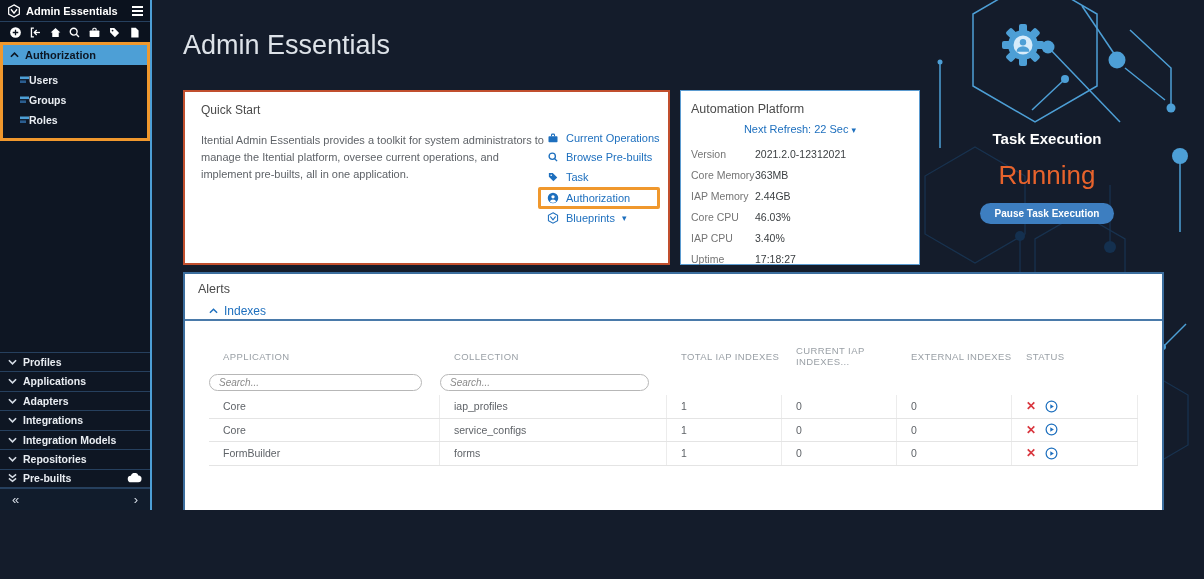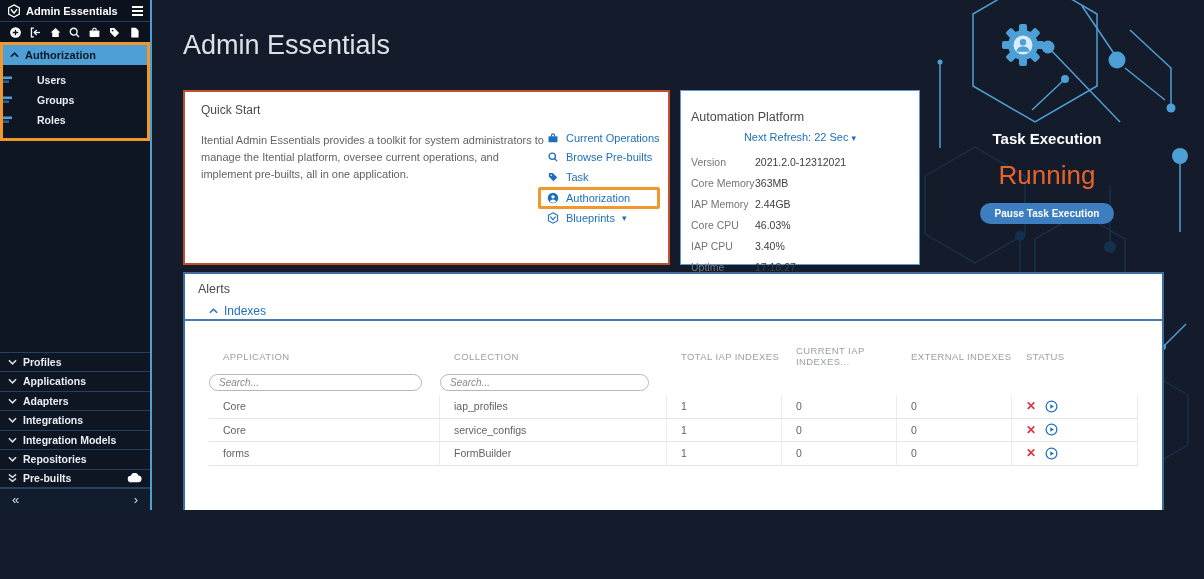--- a/index.html
+++ b/index.html
@@ -22,7 +22,7 @@
   .auth-header { height:20px; background:#4d9fd6; color:#0c1624; font-size:11px; font-weight:bold;
                  display:flex; align-items:center; gap:6px; padding:0 7px; cursor:pointer; }
   .auth-items { background:#0e1623; padding:5px 0 8px 0; }
-  .auth-item { height:20px; display:flex; align-items:center; gap:25px; 
+  .auth-item { height:20px; display:flex; align-items:center; gap:0; padding-left:17px;
                color:#e9edf2; font-size:10.5px; font-weight:bold; cursor:pointer; }
 
   .sb-bottom { position:absolute; left:0; right:0; bottom:22px; }

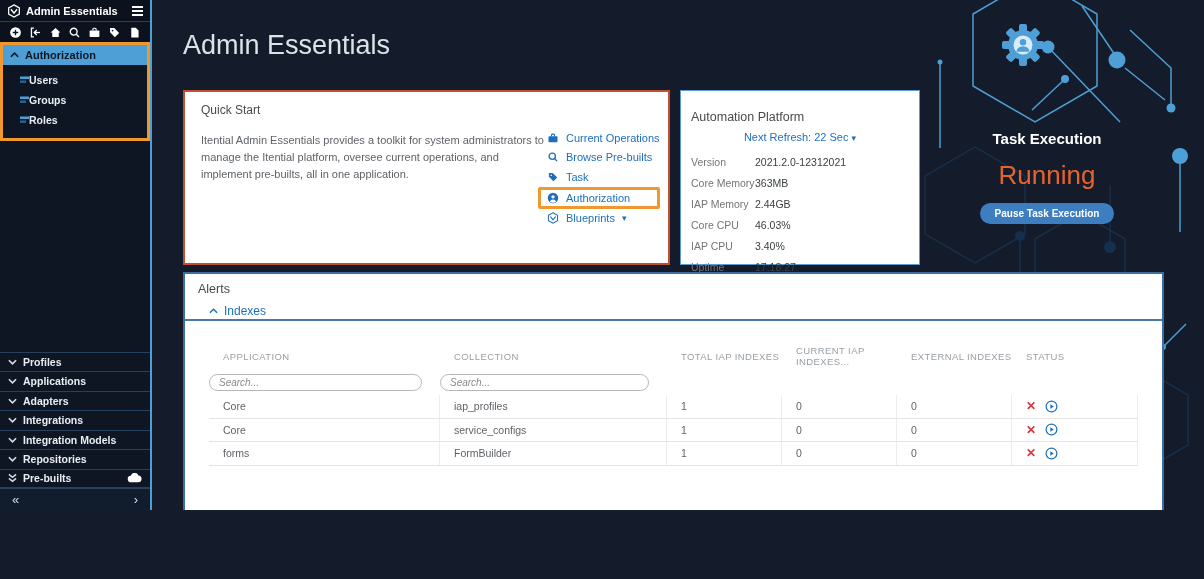--- a/index.html
+++ b/index.html
@@ -52,7 +52,7 @@
   .caret-down { font-size:9px; color:#1d6fbe; }
 
   
-  .ap-card { left:528px; top:90px; width:240px; height:175px; border:1px solid #5b9bd0; padding:19px 10px 0 10px; }
+  .ap-card { left:528px; top:90px; width:240px; height:175px; border:1px solid #5b9bd0; padding:11px 10px 0 10px; }
   .ap-title { font-size:12.5px; color:#4a4a4a; }
   .ap-refresh { margin-top:7px; text-align:center; color:#1d6fbe; font-size:11px; cursor:pointer; }
   .ap-rows { margin-top:8px; }

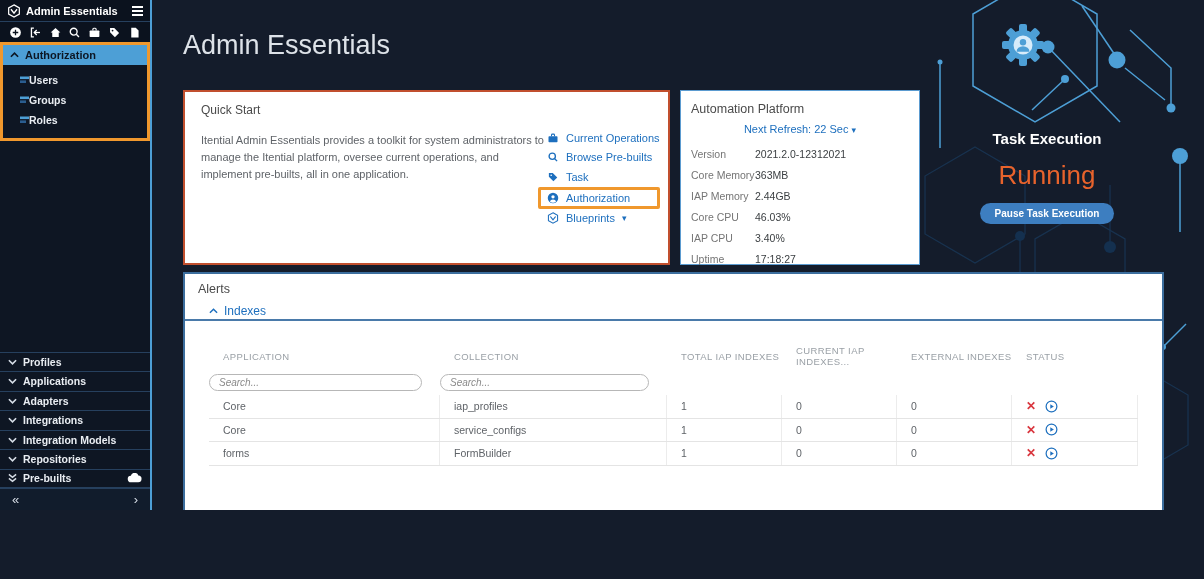--- a/index.html
+++ b/index.html
@@ -486,8 +486,8 @@
           </div>
         </div>
         <div class="tr data">
+          <div class="td">FormBuilder</div>
           <div class="td">forms</div>
-          <div class="td">FormBuilder</div>
           <div class="td">1</div>
           <div class="td">0</div>
           <div class="td">0</div>

